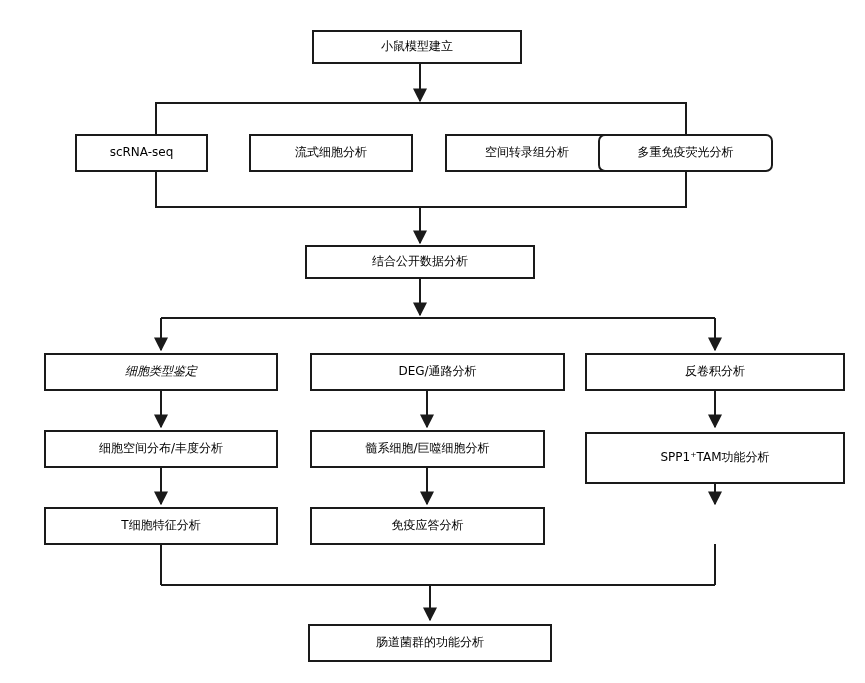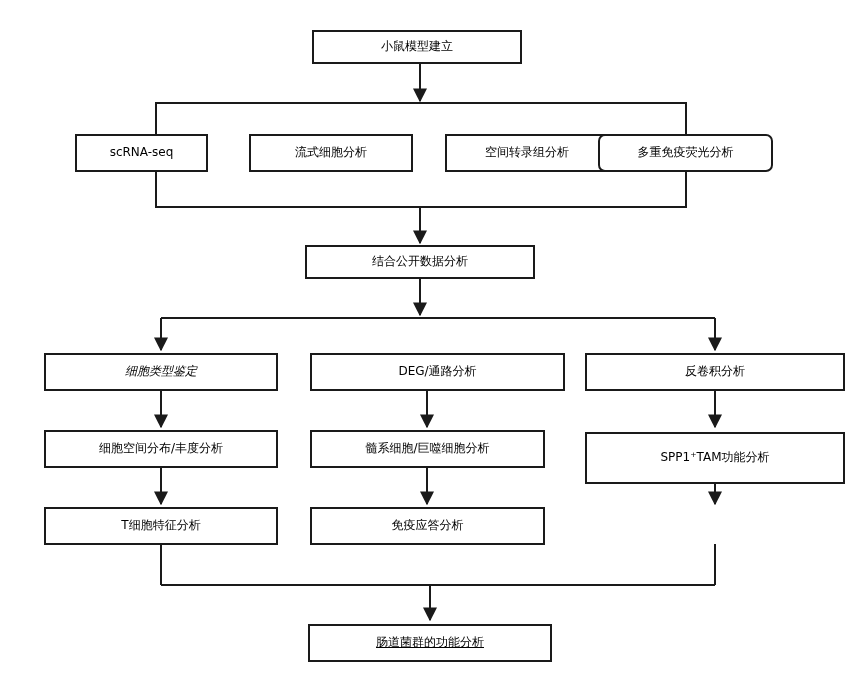--- a/index.html
+++ b/index.html
@@ -96,7 +96,7 @@
   <div class="node" style="left:44px; top:507px; width:234px; height:38px;">T细胞特征分析</div>
   <div class="node" style="left:310px; top:507px; width:235px; height:38px;">免疫应答分析</div>
 
-  <div class="node" style="left:308px; top:624px; width:244px; height:38px;text-decoration:underline;">肠道菌群的功能分析</div>
+  <div class="node" style="left:308px; top:624px; width:244px; height:38px;">肠道菌群的功能分析</div>
 
 </div>
 

